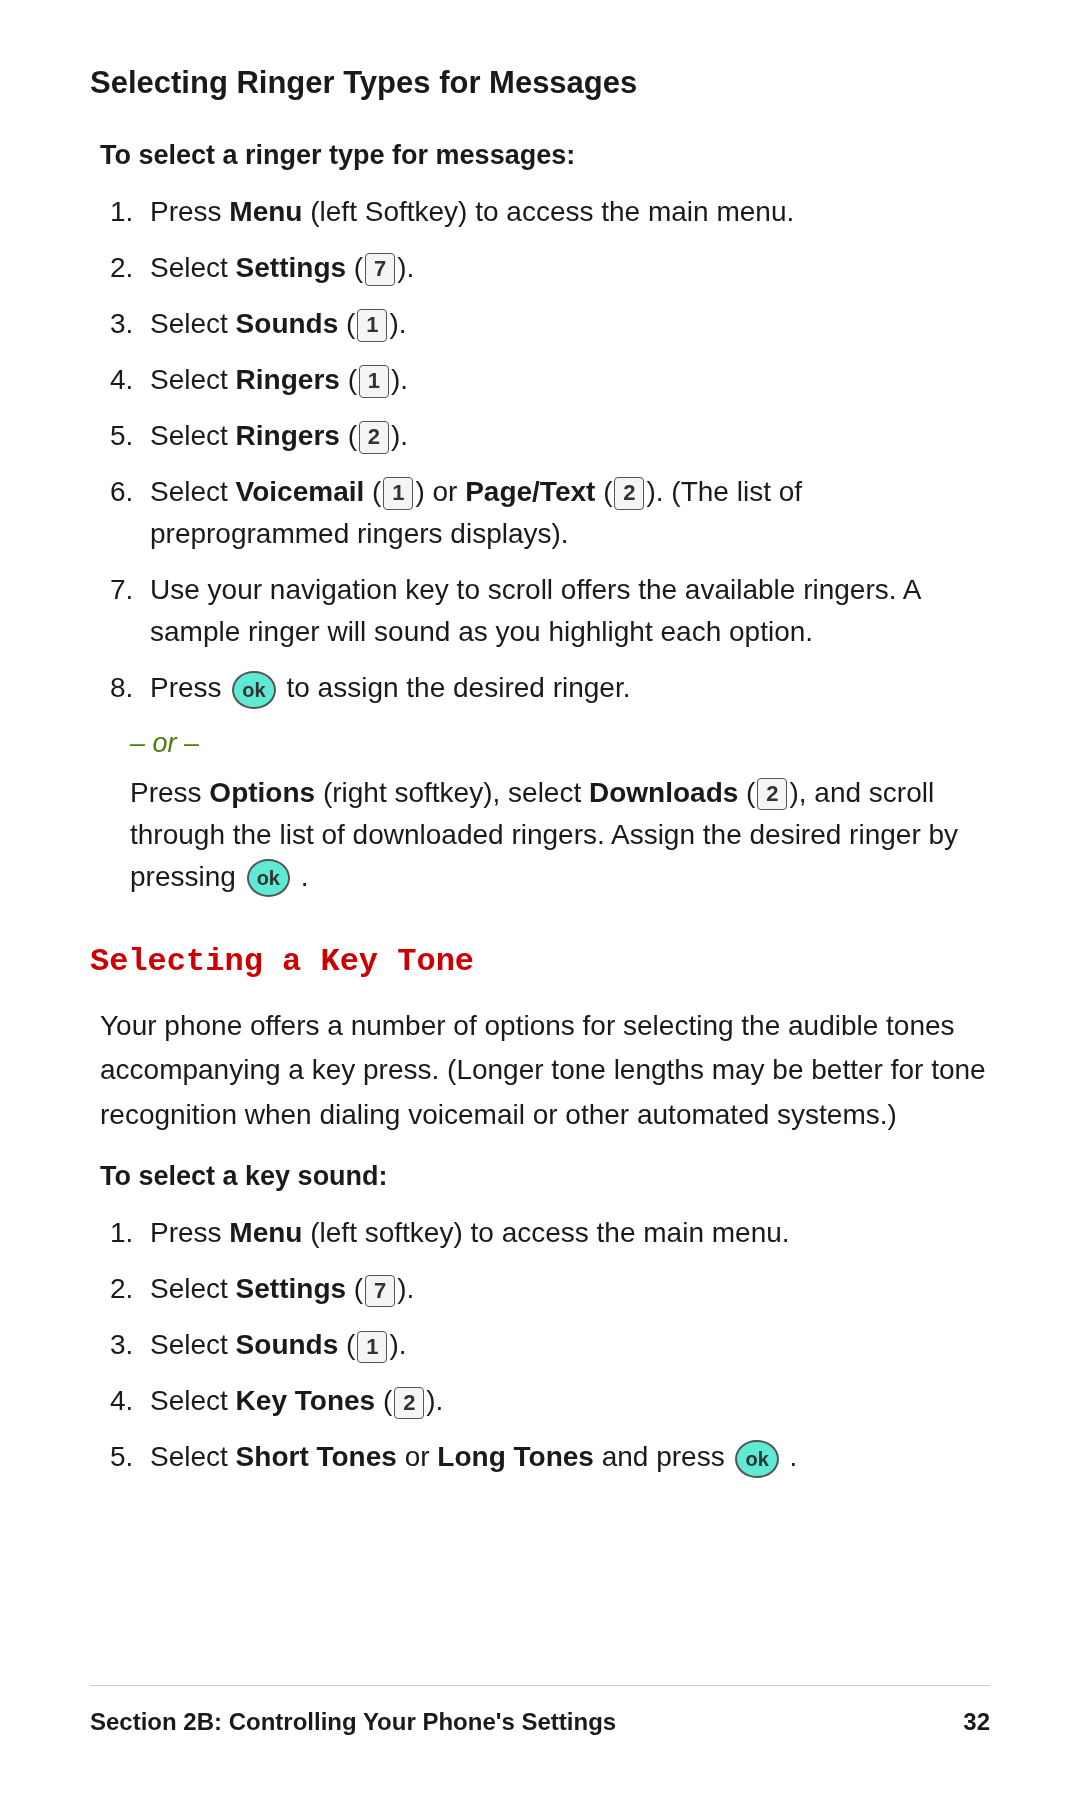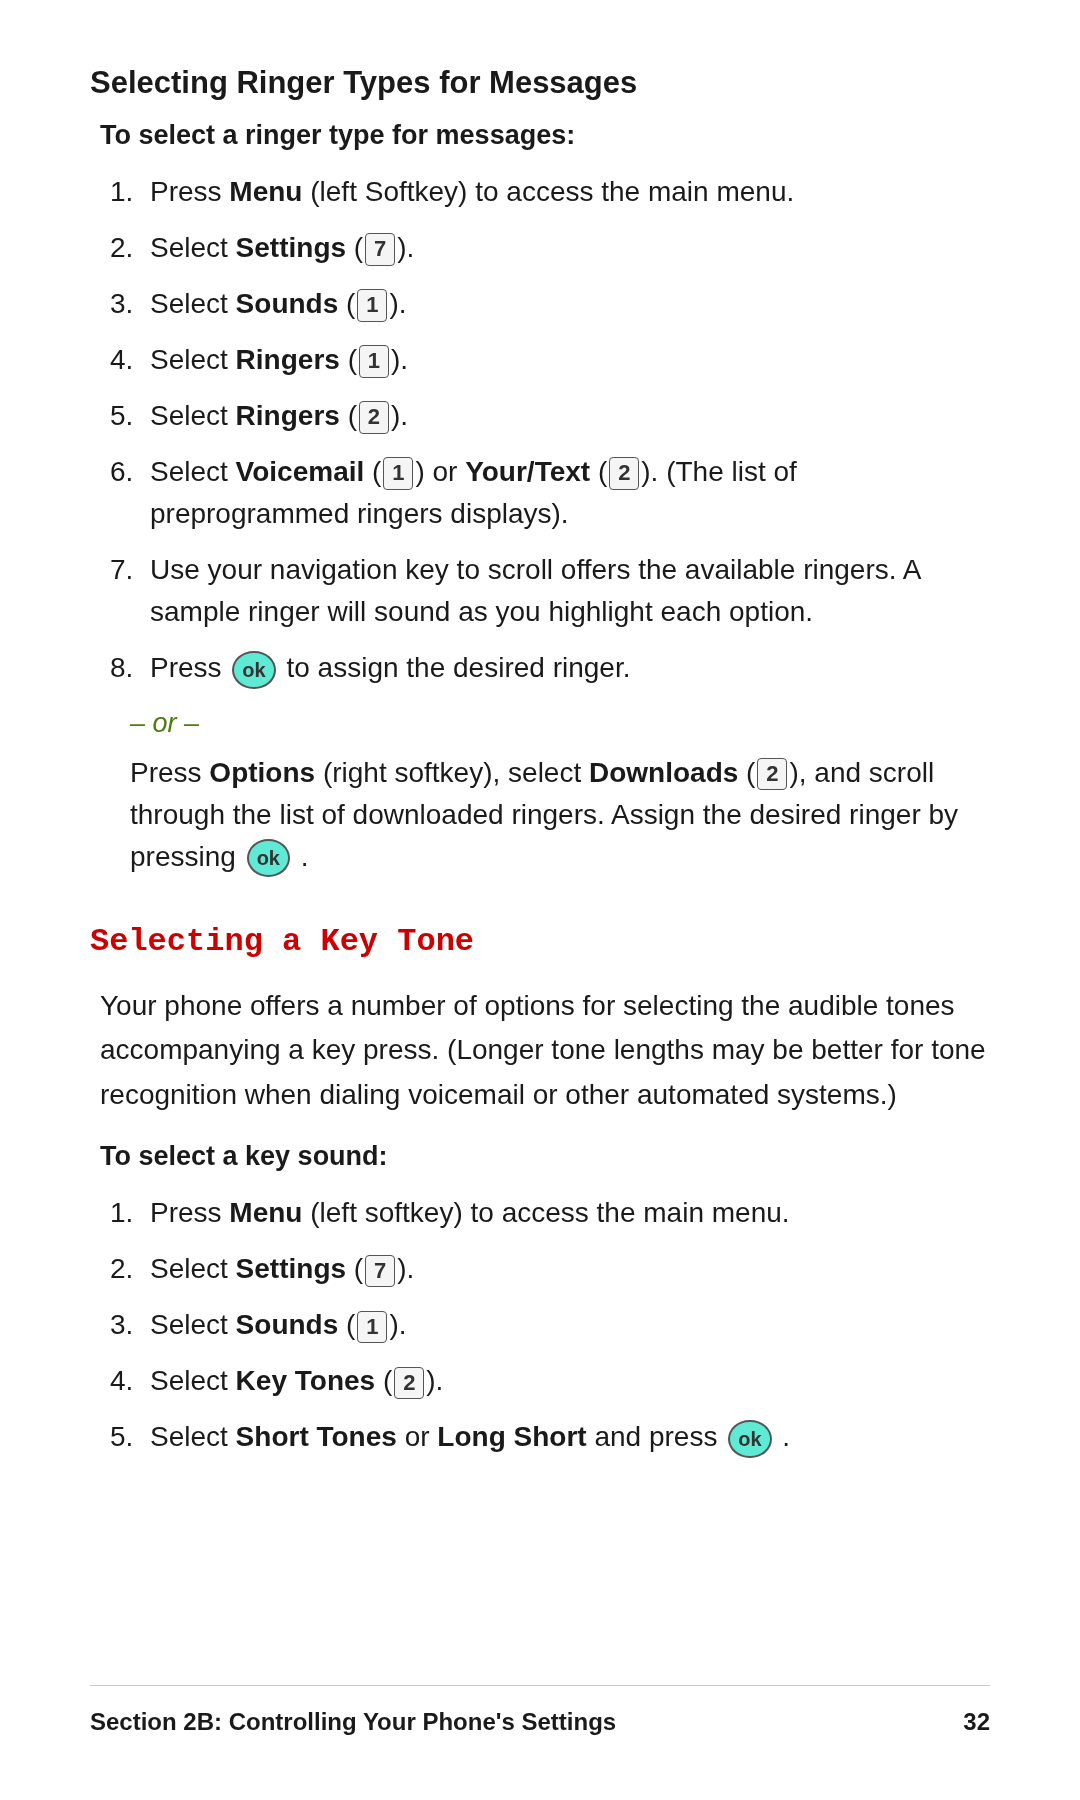--- a/index.html
+++ b/index.html
@@ -30,7 +30,7 @@
       font-size: 31px;
       font-weight: bold;
       color: #1a1a1a;
-      margin-bottom: 8px;
+      margin-bottom: 28px;
       font-family: Arial, Helvetica, sans-serif;
     }
 

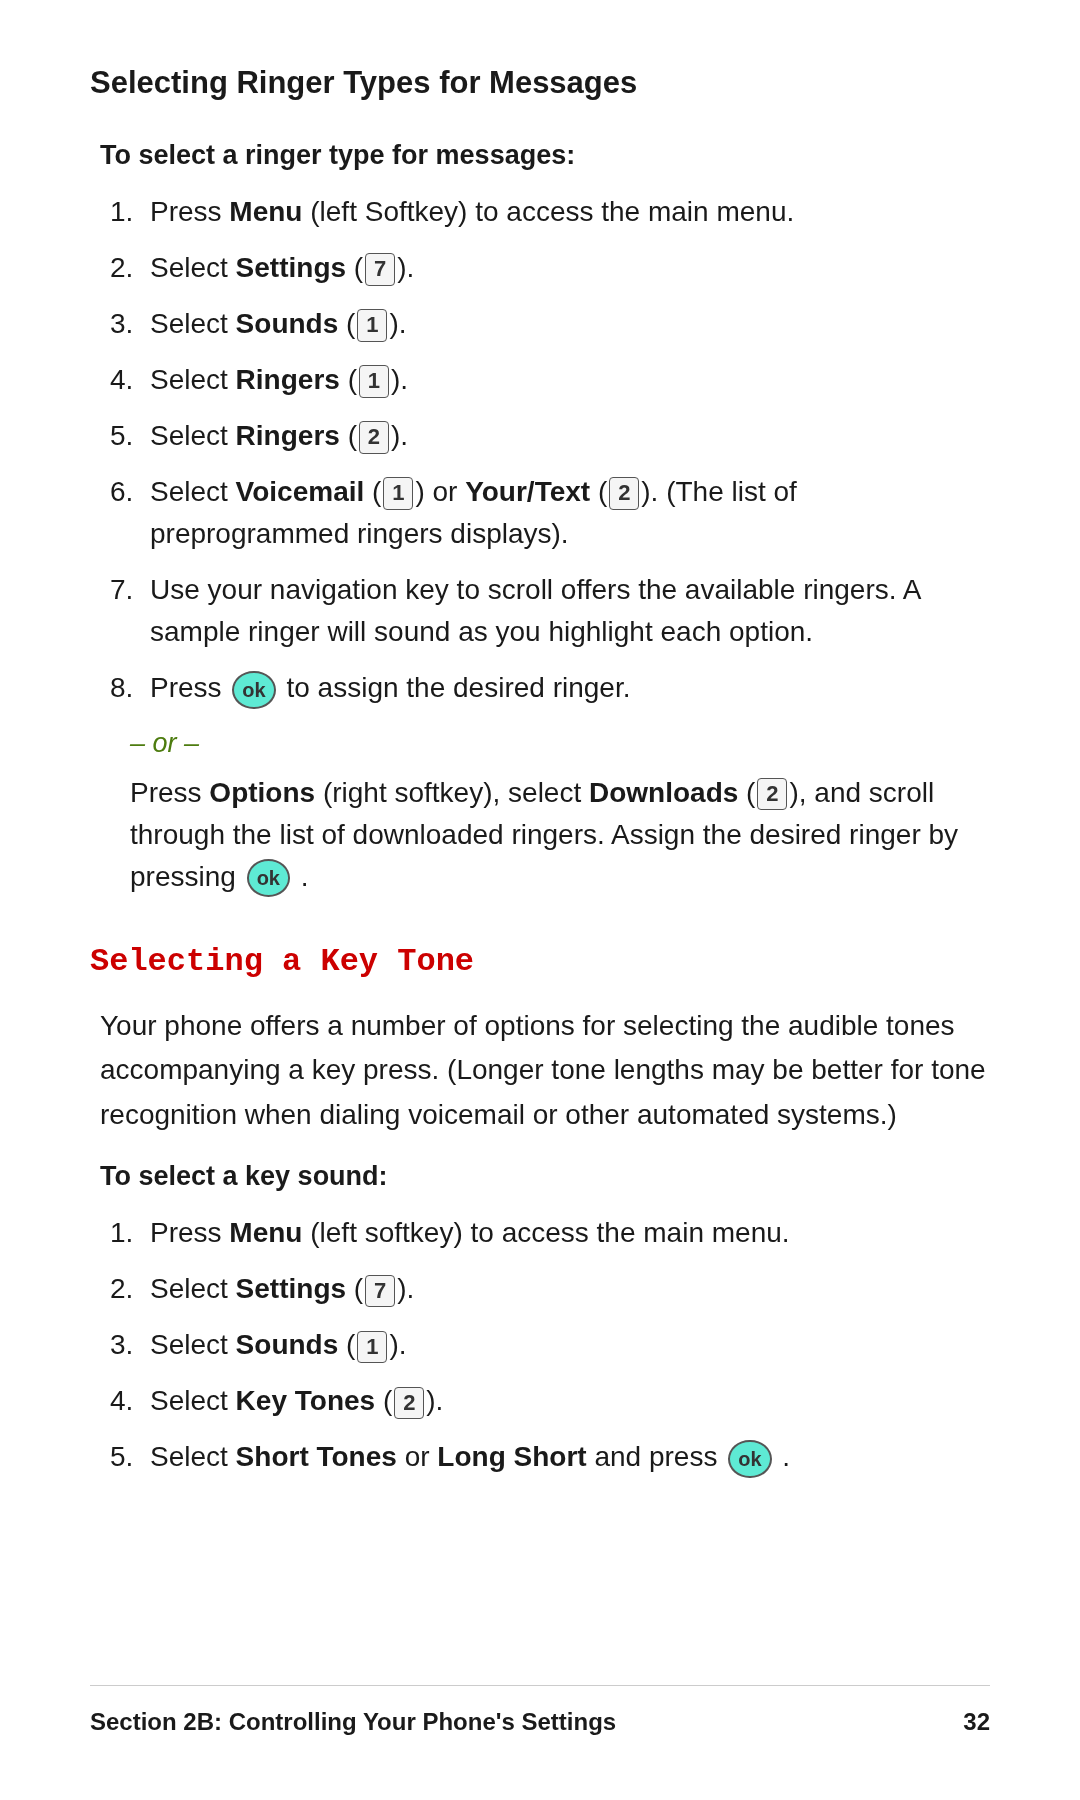--- a/index.html
+++ b/index.html
@@ -203,7 +203,7 @@
 
         <li>
           <span class="step-num">6.</span>
-          <span class="step-content">Select <span class="bold">Voicemail</span> (<span class="key-badge">1</span>) or <span class="bold">Your/Text</span> (<span class="key-badge">2</span>). (The list of preprogrammed ringers displays).</span>
+          <span class="step-content">Select <span class="bold">Voicemail</span> (<span class="key-badge">1</span>) or <span class="bold">Page/Text</span> (<span class="key-badge">2</span>). (The list of preprogrammed ringers displays).</span>
         </li>
 
         <li>

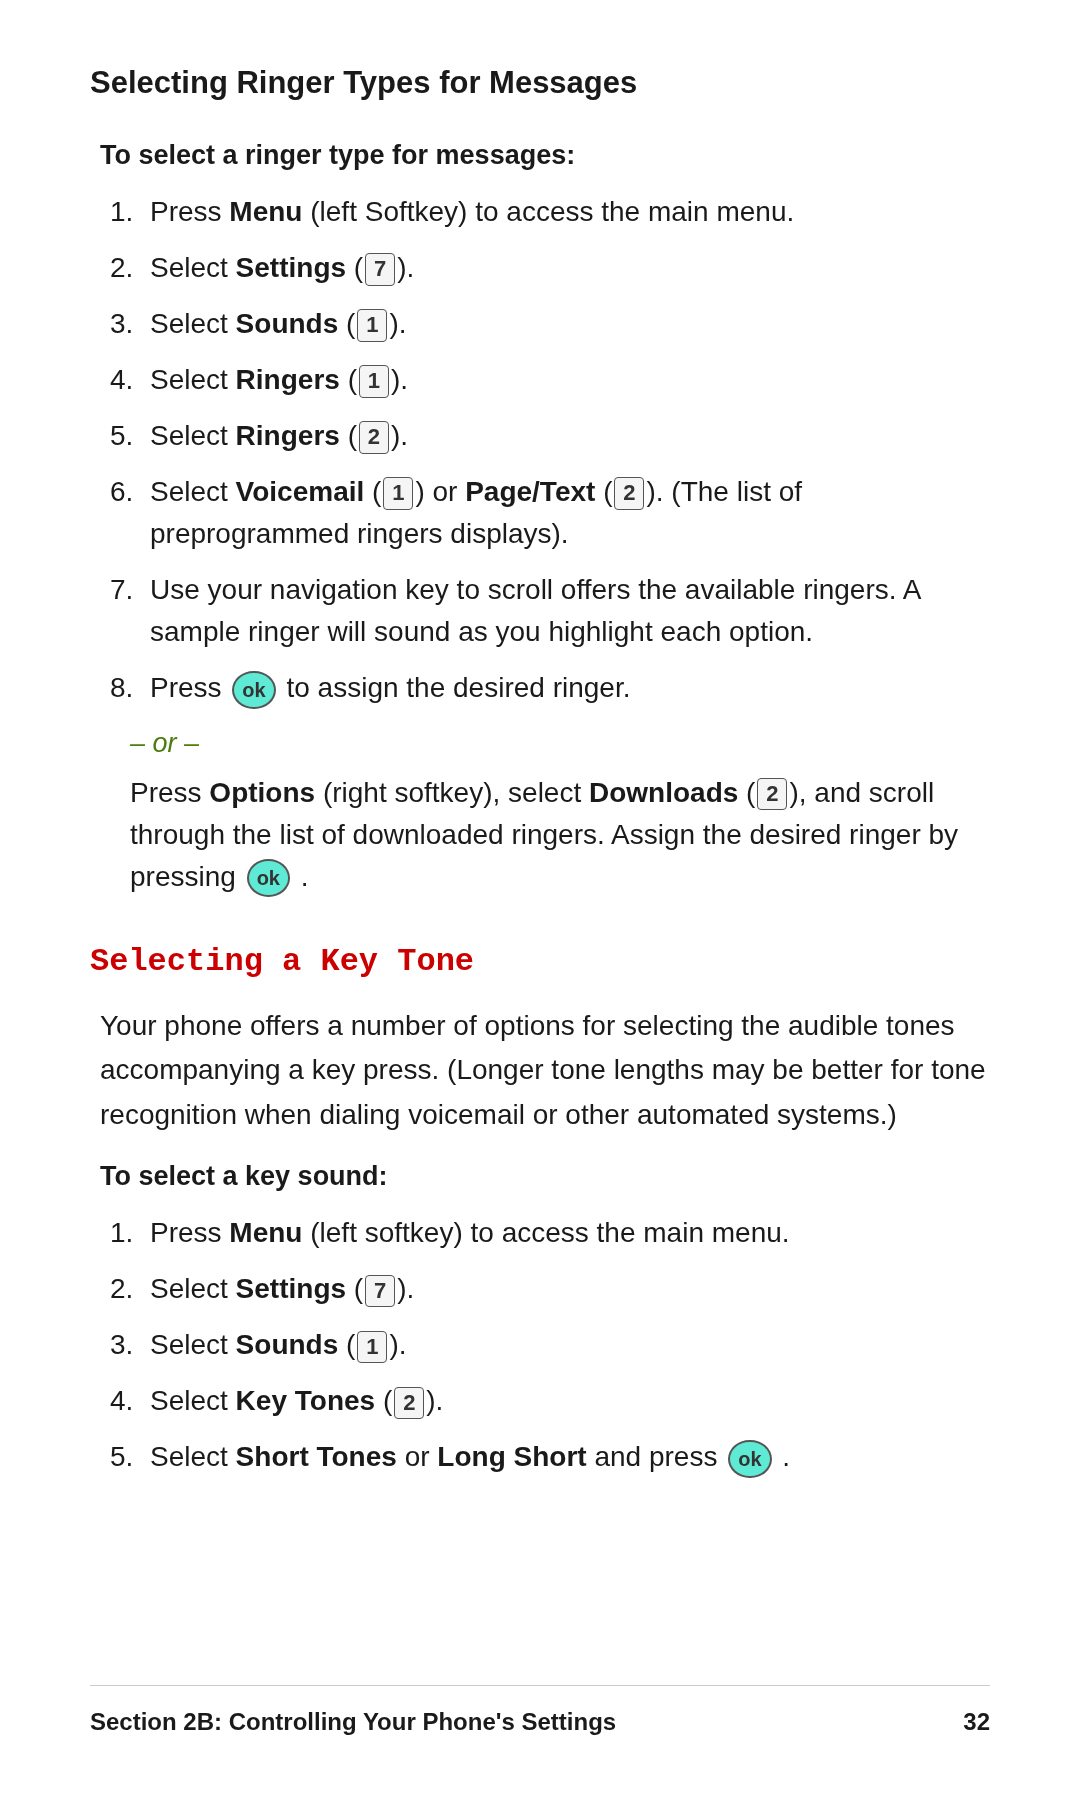--- a/index.html
+++ b/index.html
@@ -253,7 +253,7 @@
 
         <li>
           <span class="step-num">5.</span>
-          <span class="step-content">Select <span class="bold">Short Tones</span> or <span class="bold">Long Short</span> and press <span class="ok-badge">ok</span> .</span>
+          <span class="step-content">Select <span class="bold">Short Tones</span> or <span class="bold">Long Tones</span> and press <span class="ok-badge">ok</span> .</span>
         </li>
       </ol>
     </div>

